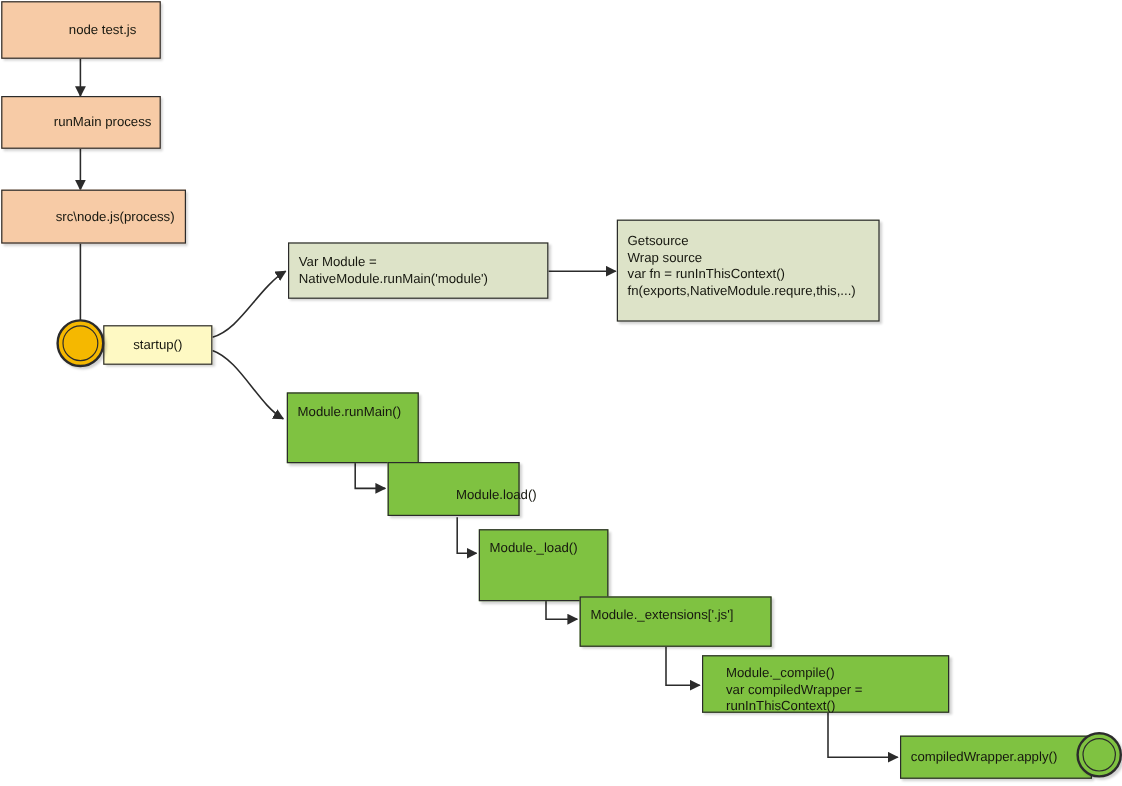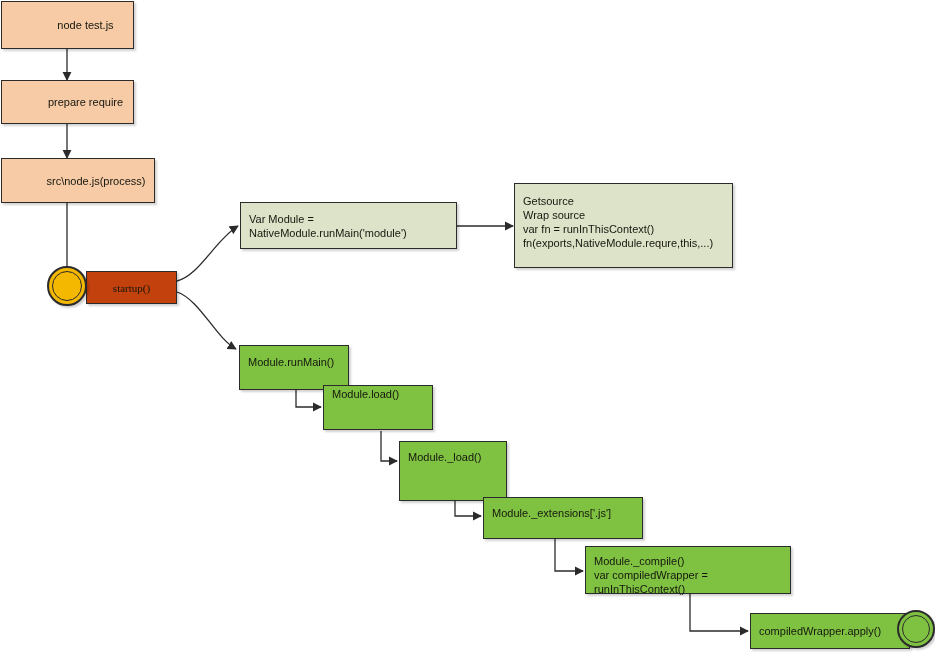--- a/index.html
+++ b/index.html
@@ -93,7 +93,7 @@
 </div>
 
 <div class="node center fill-peach" style="left:1px;  top:80px;  width:133px; height:44px;">
-  <span class="txt">prepare require</span>
+  <span class="txt">runMain process</span>
 </div>
 
 <div class="node center fill-peach" style="left:1px;  top:158px; width:154px; height:45px;">

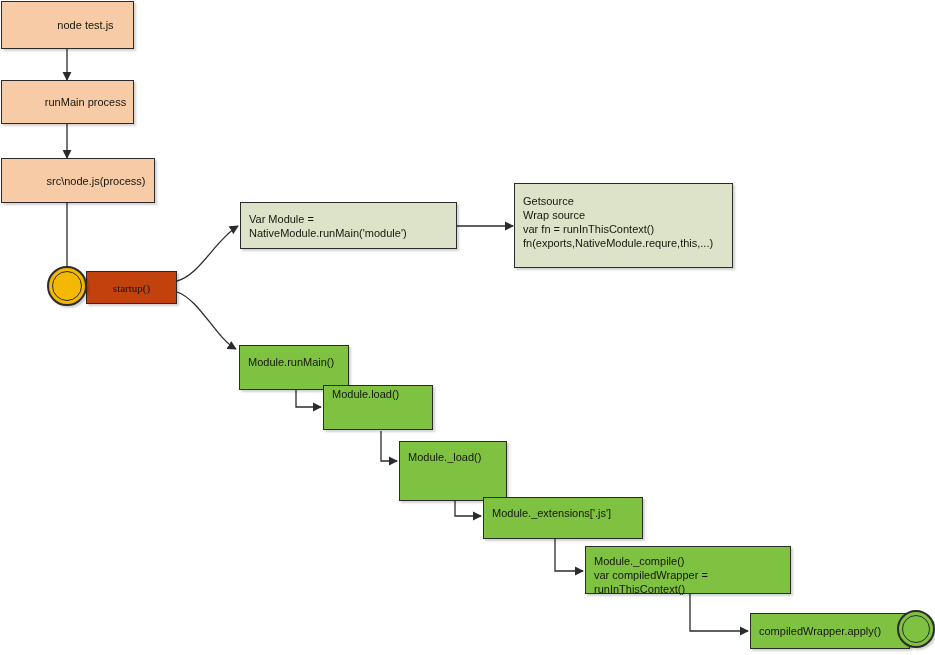--- a/index.html
+++ b/index.html
@@ -44,7 +44,7 @@
   .fill-peach  { background: #f7cba6; padding-left: 36px; }
   .fill-green  { background: #7fc241; }
   .fill-sage   { background: #dde3c8; }
-  .fill-orange { background: #c2410c; font-family: Liberation Serif, serif; }
+  .fill-orange { background: #fef9c3; }
 
   .ring {
     position: absolute;

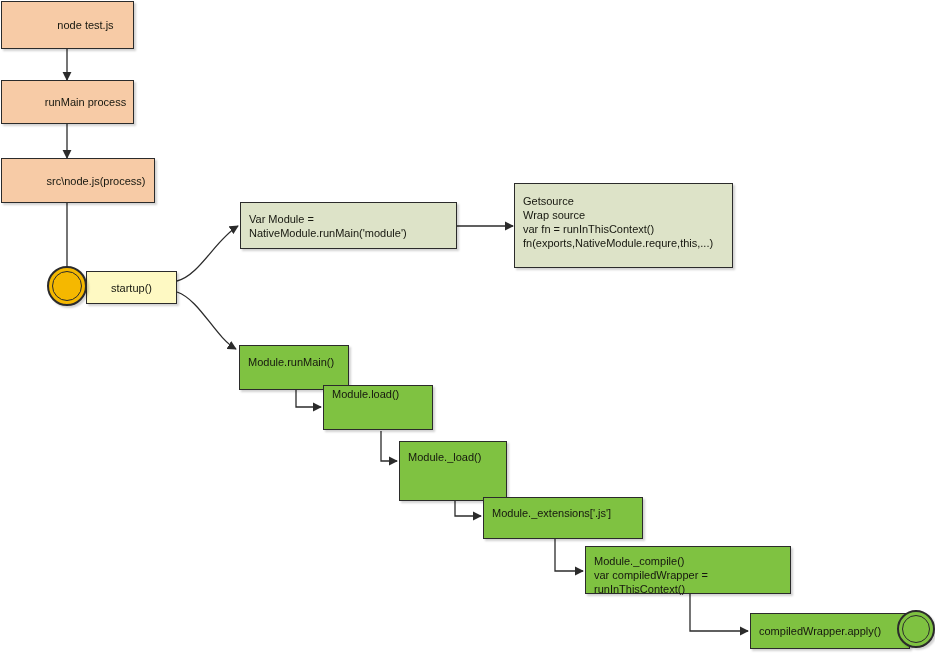--- a/index.html
+++ b/index.html
@@ -119,7 +119,7 @@
 fn(exports,NativeModule.requre,this,...)</span>
 </div>
 
-<div class="node left fill-green" style="left:239px; top:345px; width:110px; height:45px;">
+<div class="node left fill-green" style="left:239px; top:327px; width:110px; height:59px;">
   <span class="txt" style="align-self:flex-start; padding-top:9px;">Module.runMain()</span>
 </div>
 

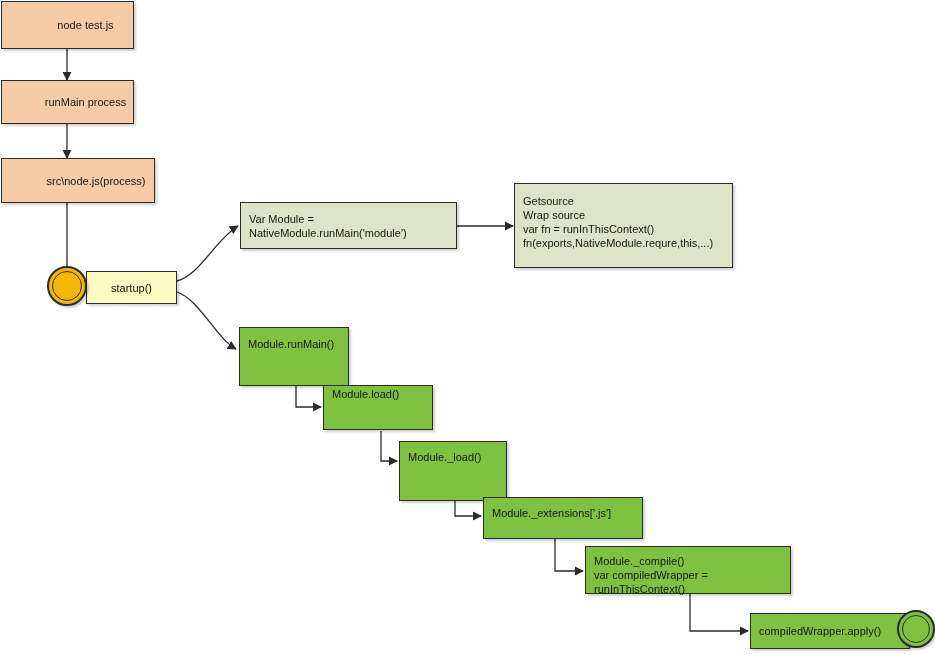--- a/index.html
+++ b/index.html
@@ -124,7 +124,7 @@
 </div>
 
 <div class="node left fill-green" style="left:323px; top:385px; width:110px; height:45px;">
-  <span class="txt" style="align-self:flex-start; padding-top:1px;">Module.load()</span>
+  <span class="txt" style="align-self:flex-start; padding-top:20px;margin-left:48px;">Module.load()</span>
 </div>
 
 <div class="node left fill-green" style="left:399px; top:441px; width:108px; height:60px;">

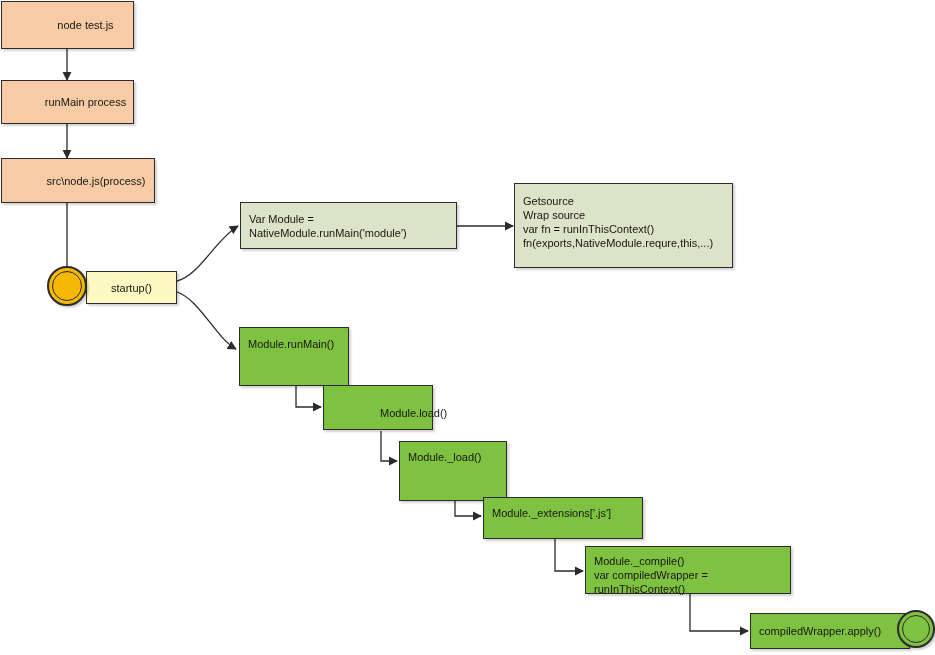--- a/index.html
+++ b/index.html
@@ -135,7 +135,7 @@
   <span class="txt" style="align-self:flex-start; padding-top:8px;">Module._extensions['.js']</span>
 </div>
 
-<div class="node left fill-green" style="left:585px; top:546px; width:206px; height:48px;">
+<div class="node left fill-green" style="left:585px; top:546px; width:206px; height:48px;padding-left:11px;">
   <span class="txt" style="align-self:flex-start; padding-top:7px;">Module._compile()
 var compiledWrapper = runInThisContext()</span>
 </div>

